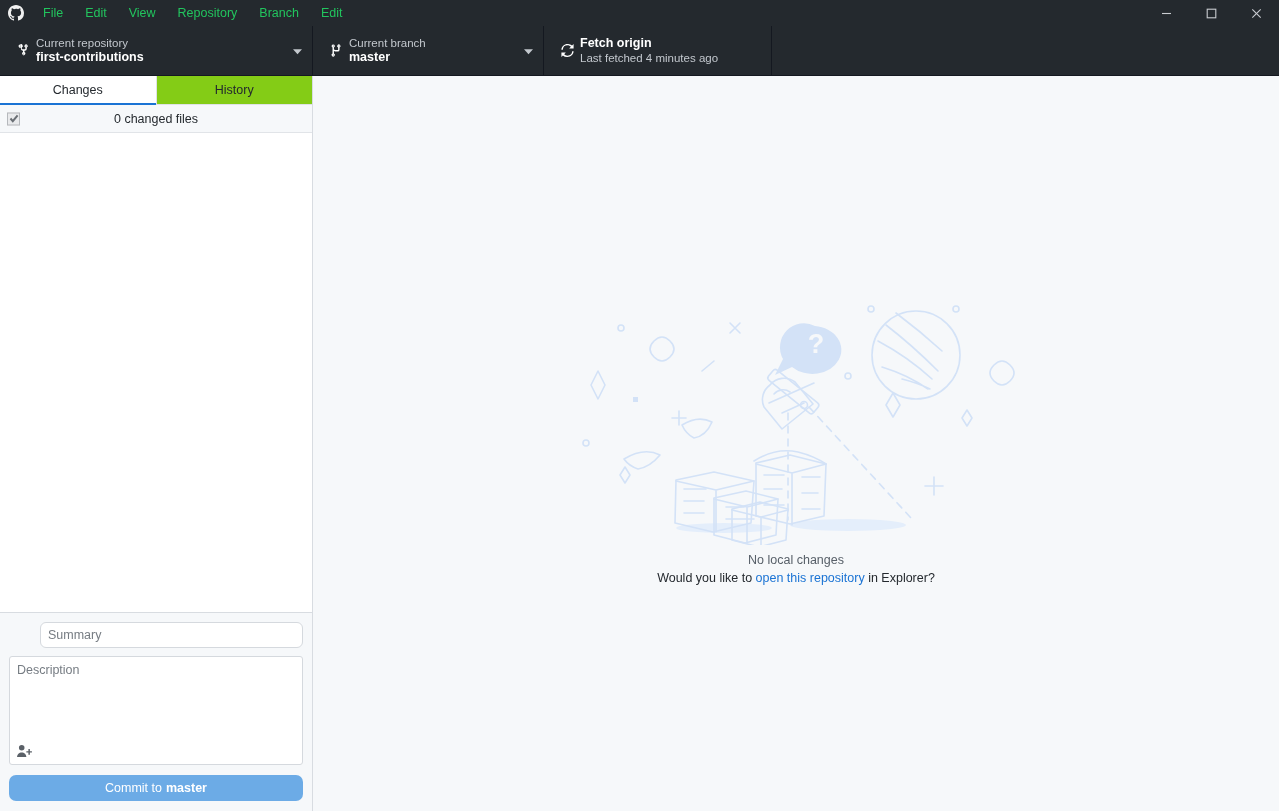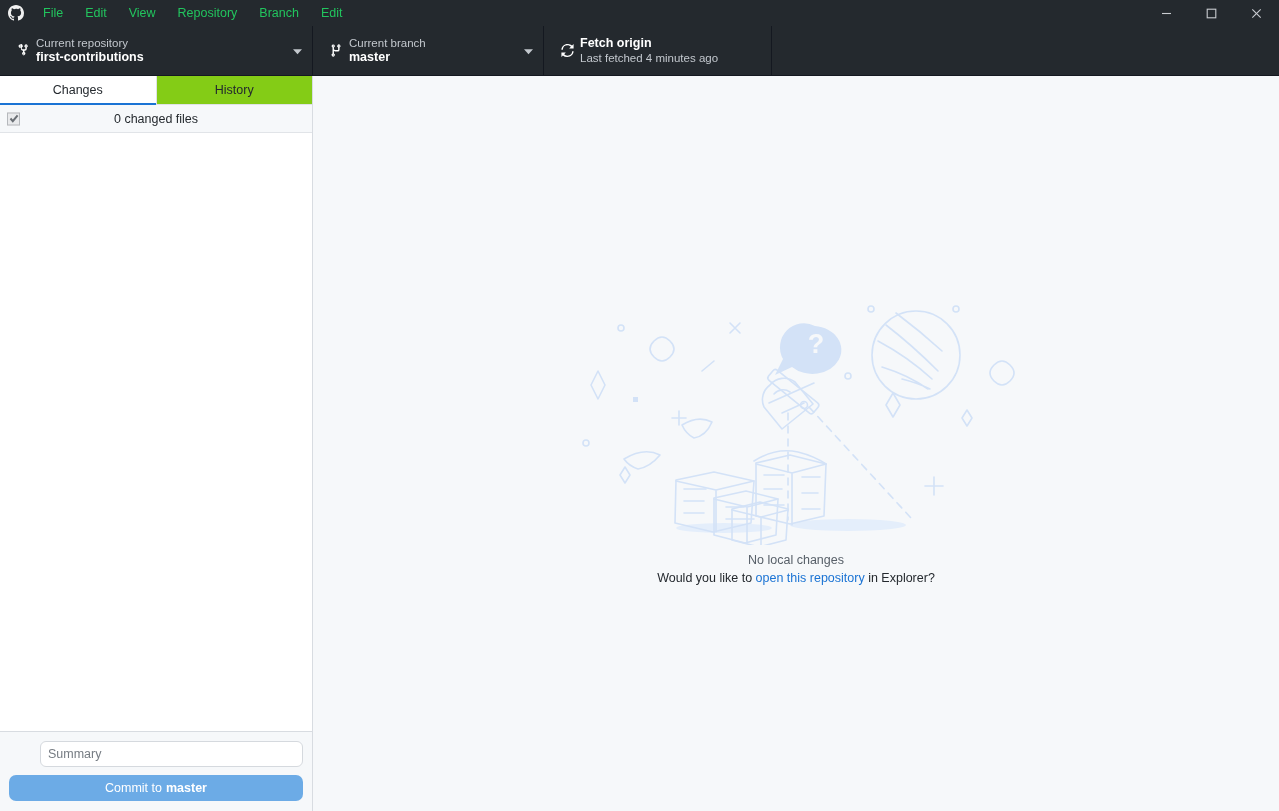--- a/index.html
+++ b/index.html
@@ -270,6 +270,15 @@
       <div class="summary-row">
         <div class="avatar-slot"></div>
         <input class="summary-input" type="text" placeholder="Summary" style="">
+      </div>
+      <div class="desc-wrap">
+        <textarea class="desc-input" placeholder="Description" style=""></textarea>
+        <span class="coauthor-btn">
+          <svg viewBox="0 0 16 14">
+            <path d="M5 0a3 3 0 1 0 0 6 3 3 0 0 0 0-6zM0 13c0-2.76 2.24-5 5-5s5 2.24 5 5H0z"></path>
+            <path d="M12.2 4.4h1.6v2.2H16v1.6h-2.2V10.4h-1.6V8.2H10V6.6h2.2z"></path>
+          </svg>
+        </span>
       </div>
       <button class="commit-btn">
         <span>Commit to </span>

